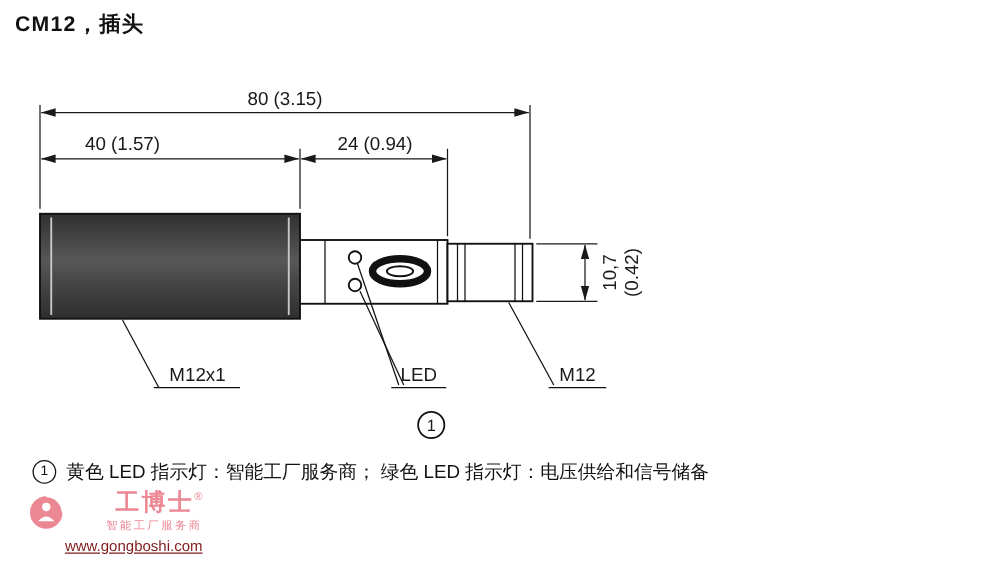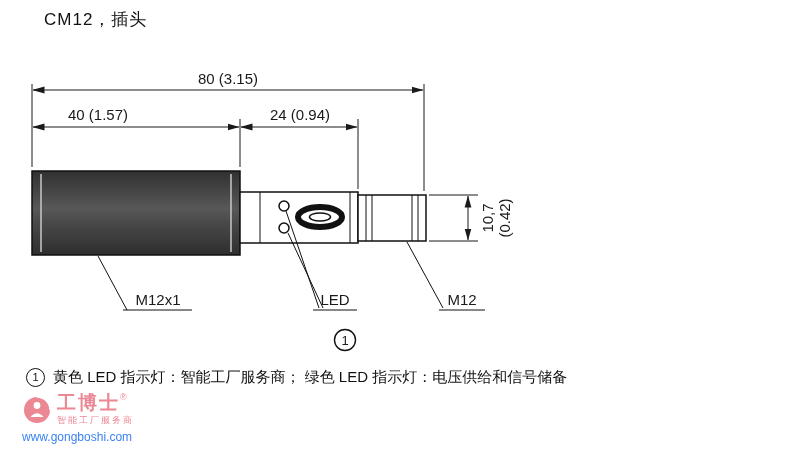--- a/index.html
+++ b/index.html
@@ -9,8 +9,8 @@
     font-family:"Liberation Sans","DejaVu Sans",sans-serif;
   }
   .title{
-    position:absolute;left:44px;top:8px;margin:0;
-    font-size:17px;font-weight:400;letter-spacing:1px;color:#111;
+    position:absolute;left:12px;top:8px;margin:0;
+    font-size:17px;font-weight:700;letter-spacing:1px;color:#111;
   }
   svg.drawing{position:absolute;left:0;top:0;}
   .dimtext{font-size:15px;fill:#1a1a1a;}

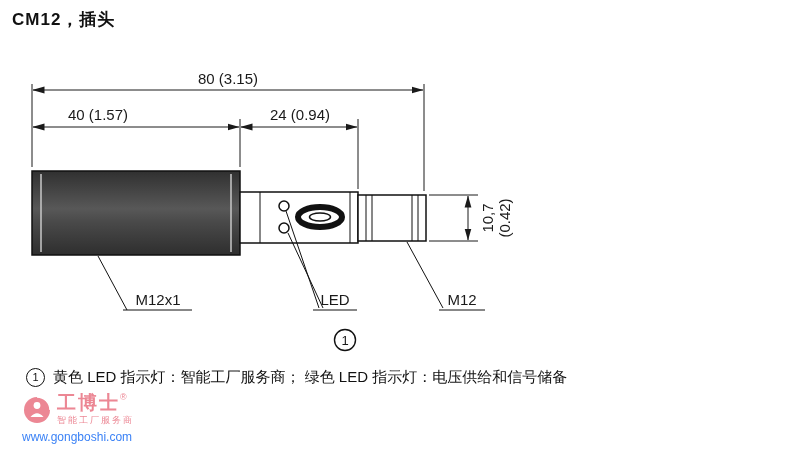--- a/index.html
+++ b/index.html
@@ -26,7 +26,7 @@
     width:17px;height:17px;border:1.3px solid #111;border-radius:50%;
     font-size:11px;line-height:1;flex:0 0 auto;
   }
-  .watermark{position:absolute;left:22px;top:393px;}
+  .watermark{position:absolute;left:22px;top:393px;text-align:right;}
   .wm-row{display:flex;align-items:center;gap:5px;}
   .wm-brandline{line-height:1;}
   .wm-brand{font-size:19px;font-weight:bold;color:#ec8794;letter-spacing:2px;}

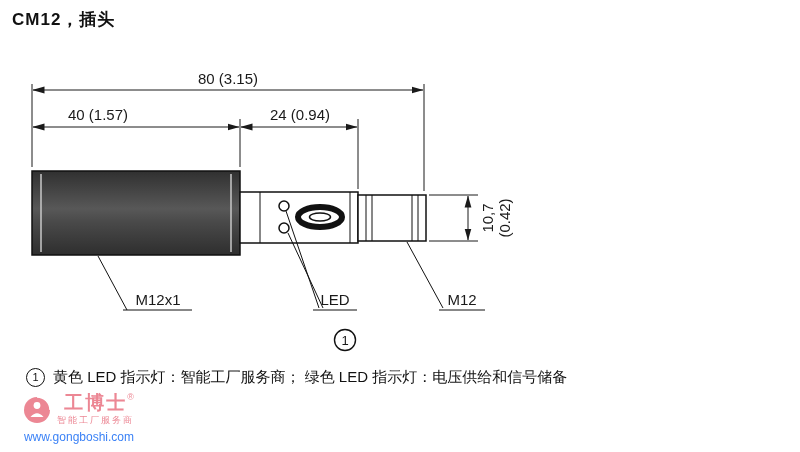--- a/index.html
+++ b/index.html
@@ -31,7 +31,7 @@
   .wm-brandline{line-height:1;}
   .wm-brand{font-size:19px;font-weight:bold;color:#ec8794;letter-spacing:2px;}
   .wm-reg{font-size:9px;color:#ec8794;vertical-align:top;}
-  .wm-subtitle{font-size:9px;color:#ec8794;letter-spacing:2px;margin-top:2px;}
+  .wm-subtitle{font-size:9px;color:#ec8794;letter-spacing:2px;margin-top:2px;margin-left:28px;}
   .wm-url{font-size:12px;color:#3b82f6;margin-top:3px;}
 </style>
 </head>

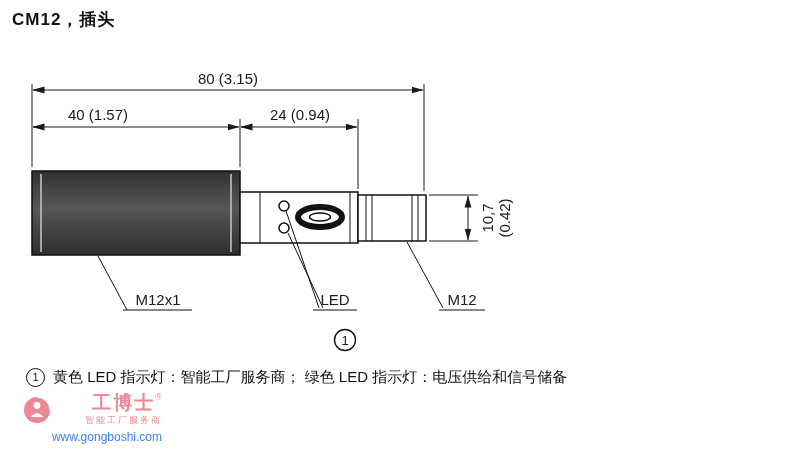--- a/index.html
+++ b/index.html
@@ -32,7 +32,7 @@
   .wm-brand{font-size:19px;font-weight:bold;color:#ec8794;letter-spacing:2px;}
   .wm-reg{font-size:9px;color:#ec8794;vertical-align:top;}
   .wm-subtitle{font-size:9px;color:#ec8794;letter-spacing:2px;margin-top:2px;margin-left:28px;}
-  .wm-url{font-size:12px;color:#3b82f6;margin-top:3px;}
+  .wm-url{font-size:12px;color:#7f1d1d;margin-top:3px;text-decoration:underline;}
 </style>
 </head>
 <body>

